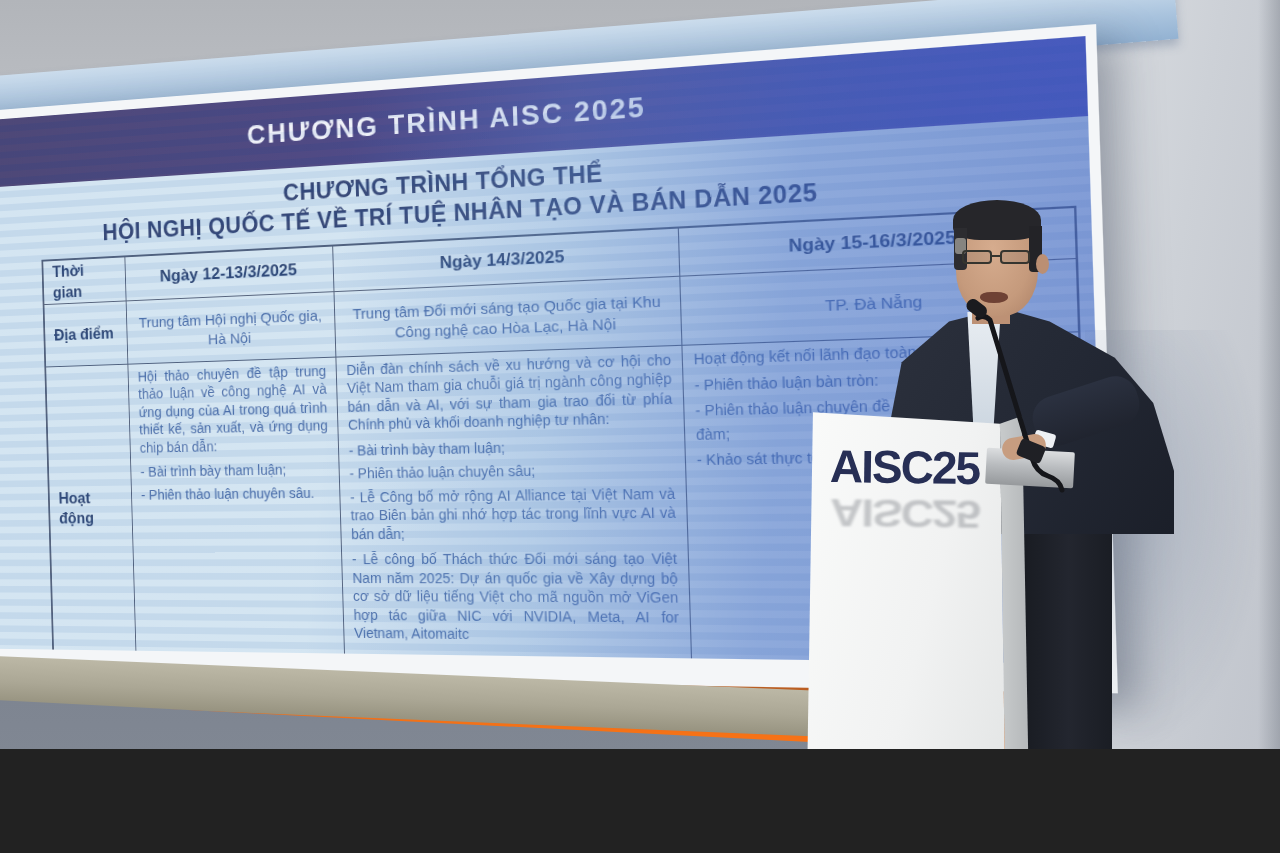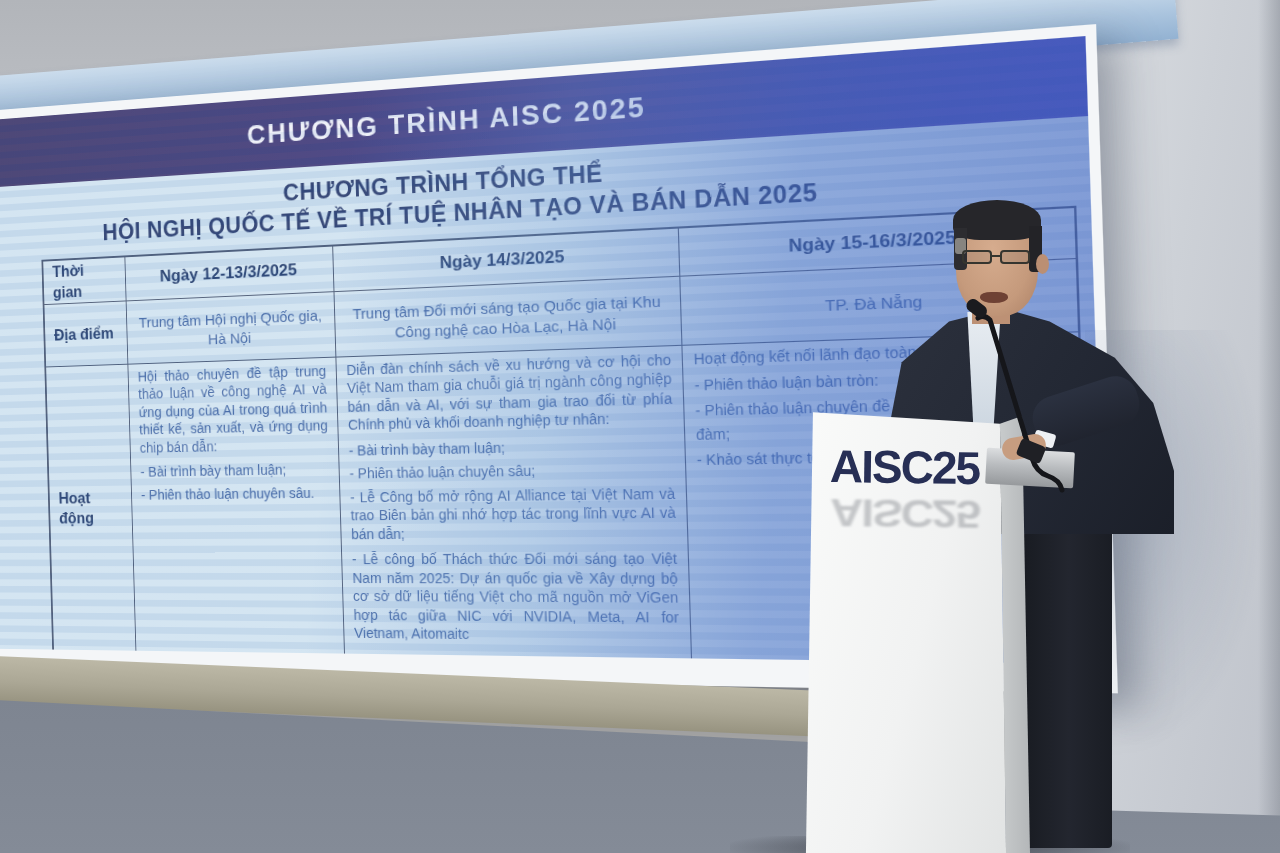--- a/index.html
+++ b/index.html
@@ -4,7 +4,7 @@
 <style>
   html,body{margin:0;padding:0;background:#222;}
   *{box-sizing:border-box;font-family:"Liberation Sans",sans-serif;}
-  #stage{position:relative;width:1280px;height:853px;overflow:hidden;background:#a3a3a3;}
+  #stage{position:relative;width:1280px;height:749px;overflow:hidden;background:#f97316;}
 
   
   .ceiling{position:absolute;left:0;top:0;width:1280px;height:210px;

